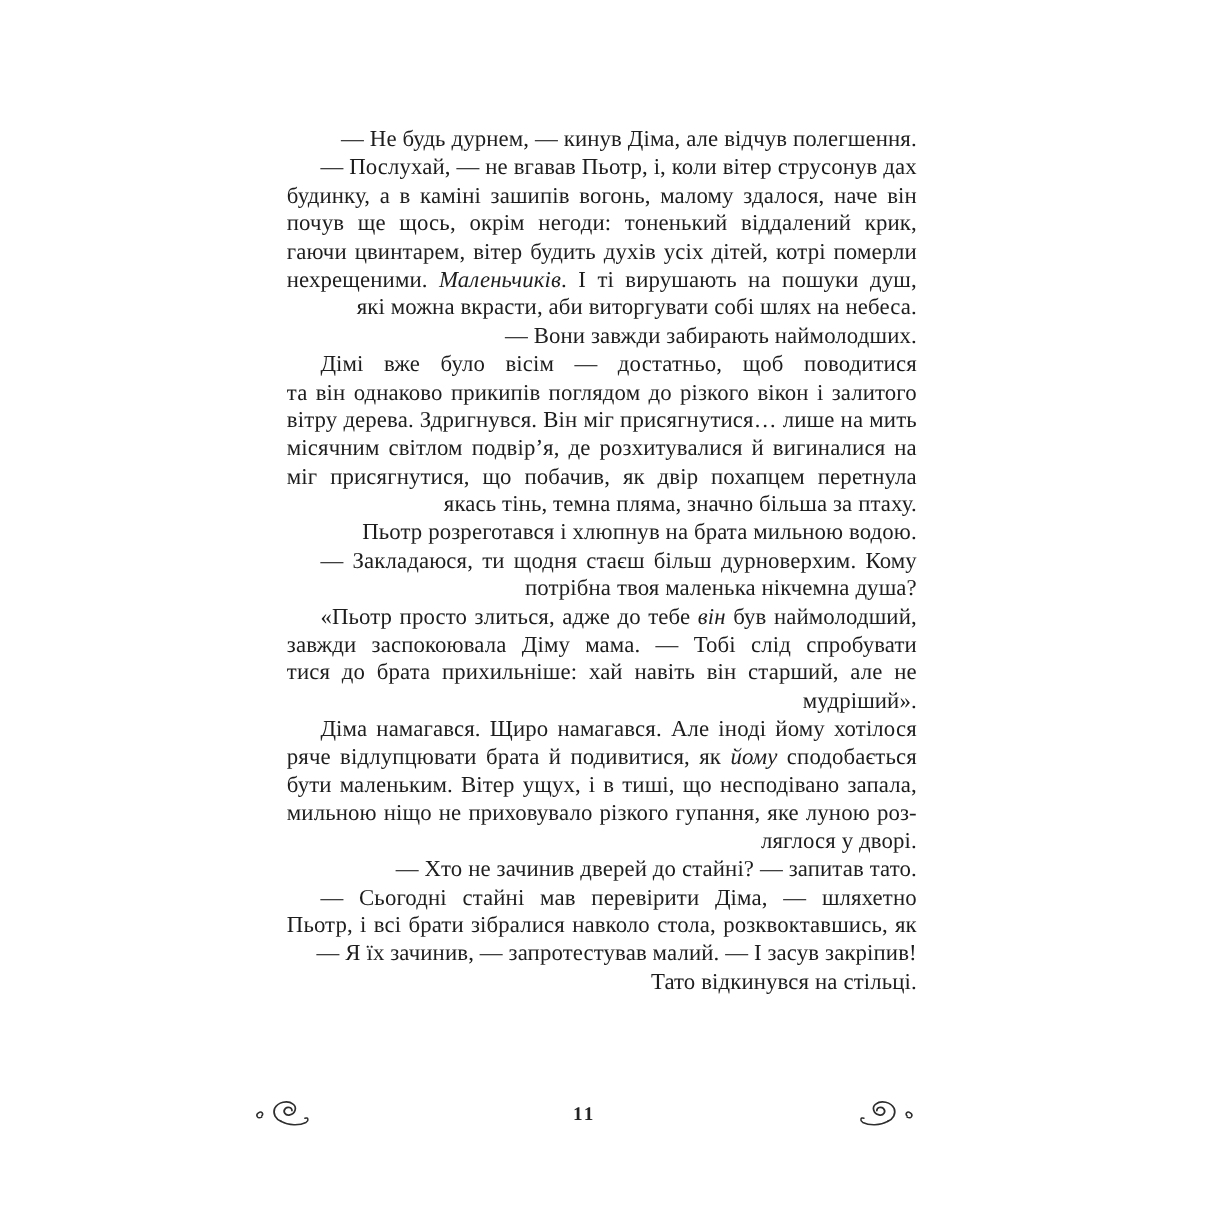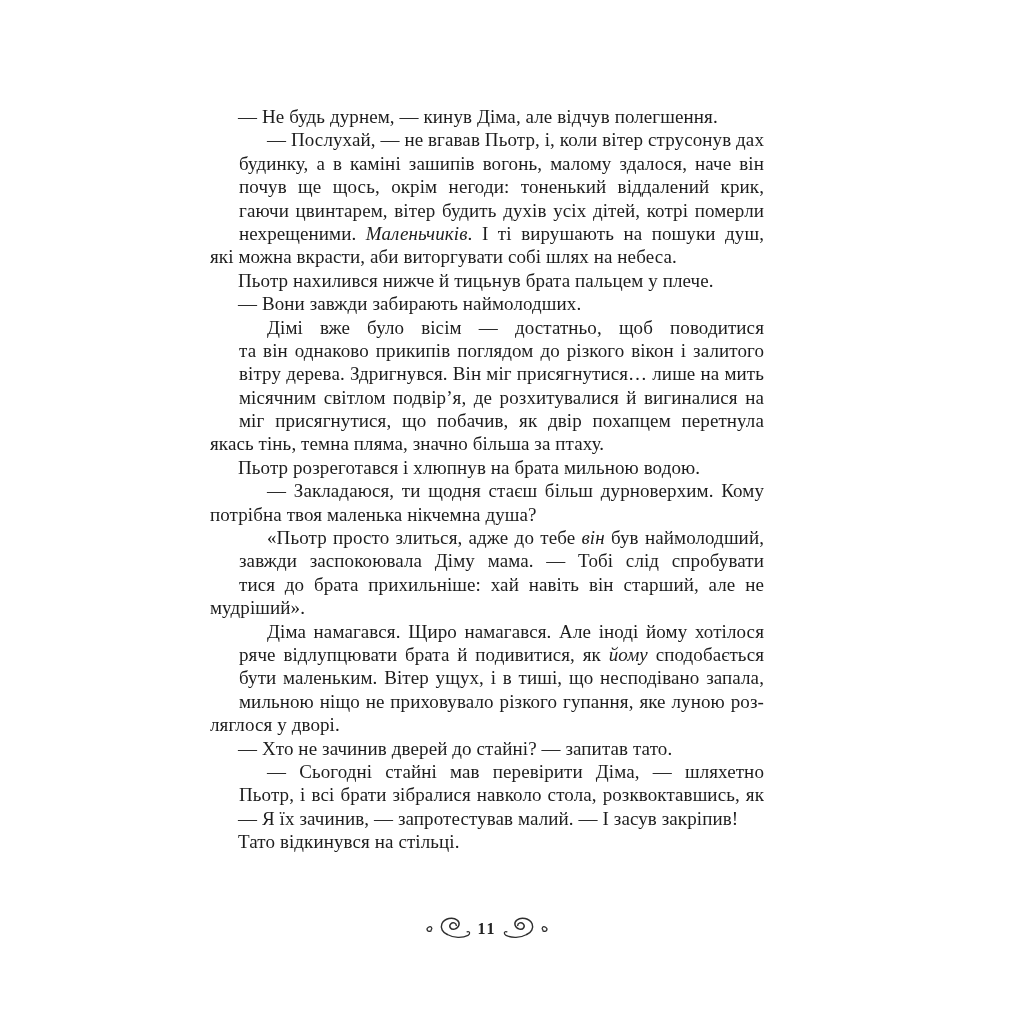--- a/index.html
+++ b/index.html
@@ -29,7 +29,7 @@
     height: 23.4px;
     overflow: hidden;
     white-space: normal;
-    text-align: left;
+    text-align: right;
     letter-spacing: 0.1px;
   }
   

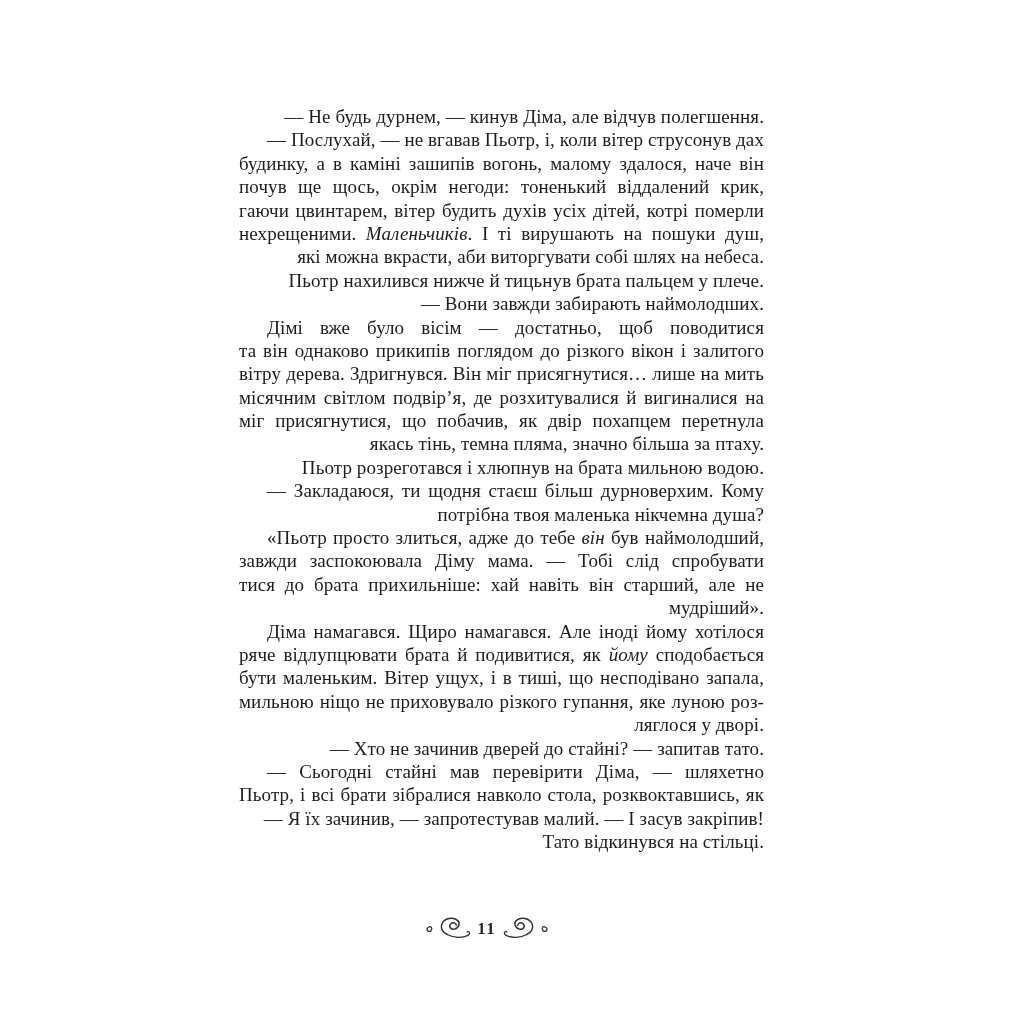--- a/index.html
+++ b/index.html
@@ -86,9 +86,6 @@
         <div class="line">які можна вкрасти, аби виторгувати собі шлях на небеса.</div>
       </div>
       <div class="para">
-        <div class="line first">Пьотр нахилився нижче й тицьнув брата пальцем у плече.</div>
-      </div>
-      <div class="para">
         <div class="line first">— Вони завжди забирають наймолодших.</div>
       </div>
       <div class="para">

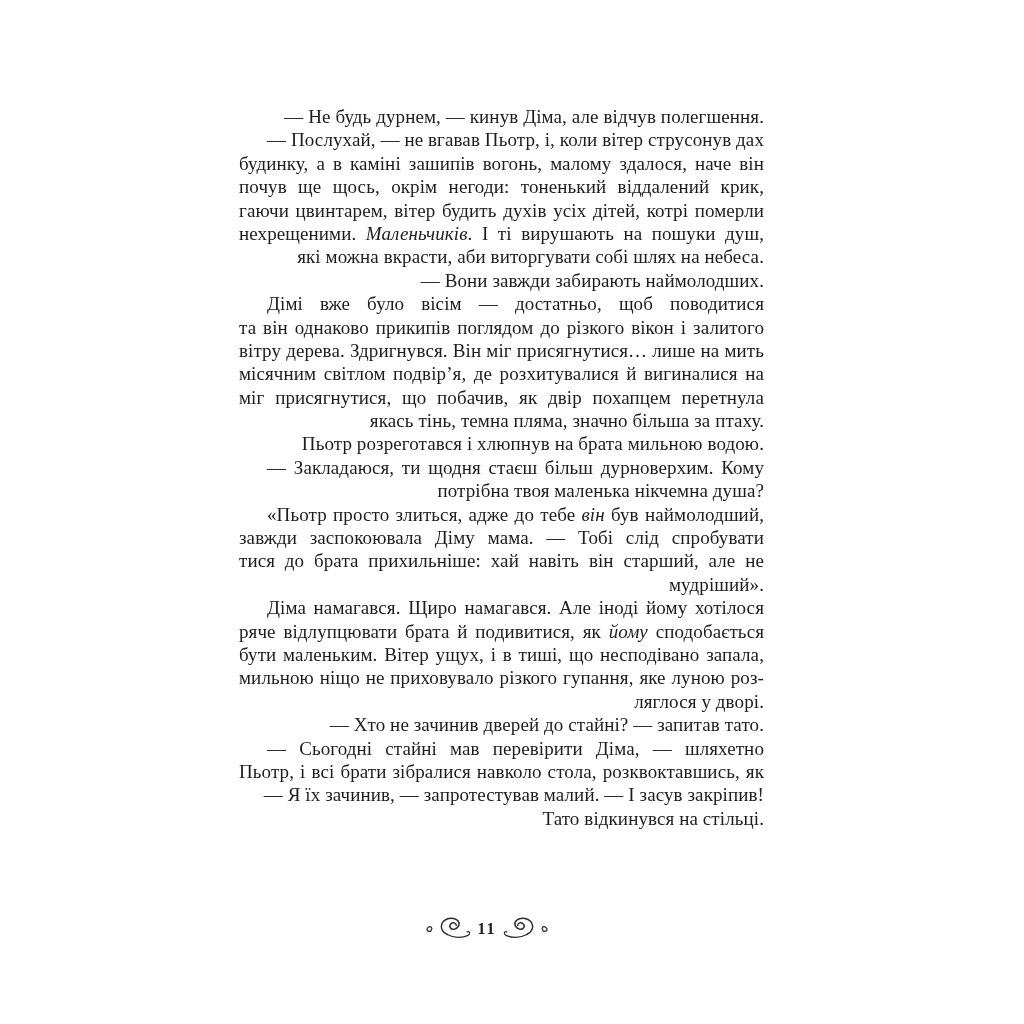--- a/index.html
+++ b/index.html
@@ -50,7 +50,7 @@
     height: 36px;
     display: flex;
     align-items: center;
-    justify-content: center;
+    justify-content: space-between;
     gap: 0;
   }
   .orn {

